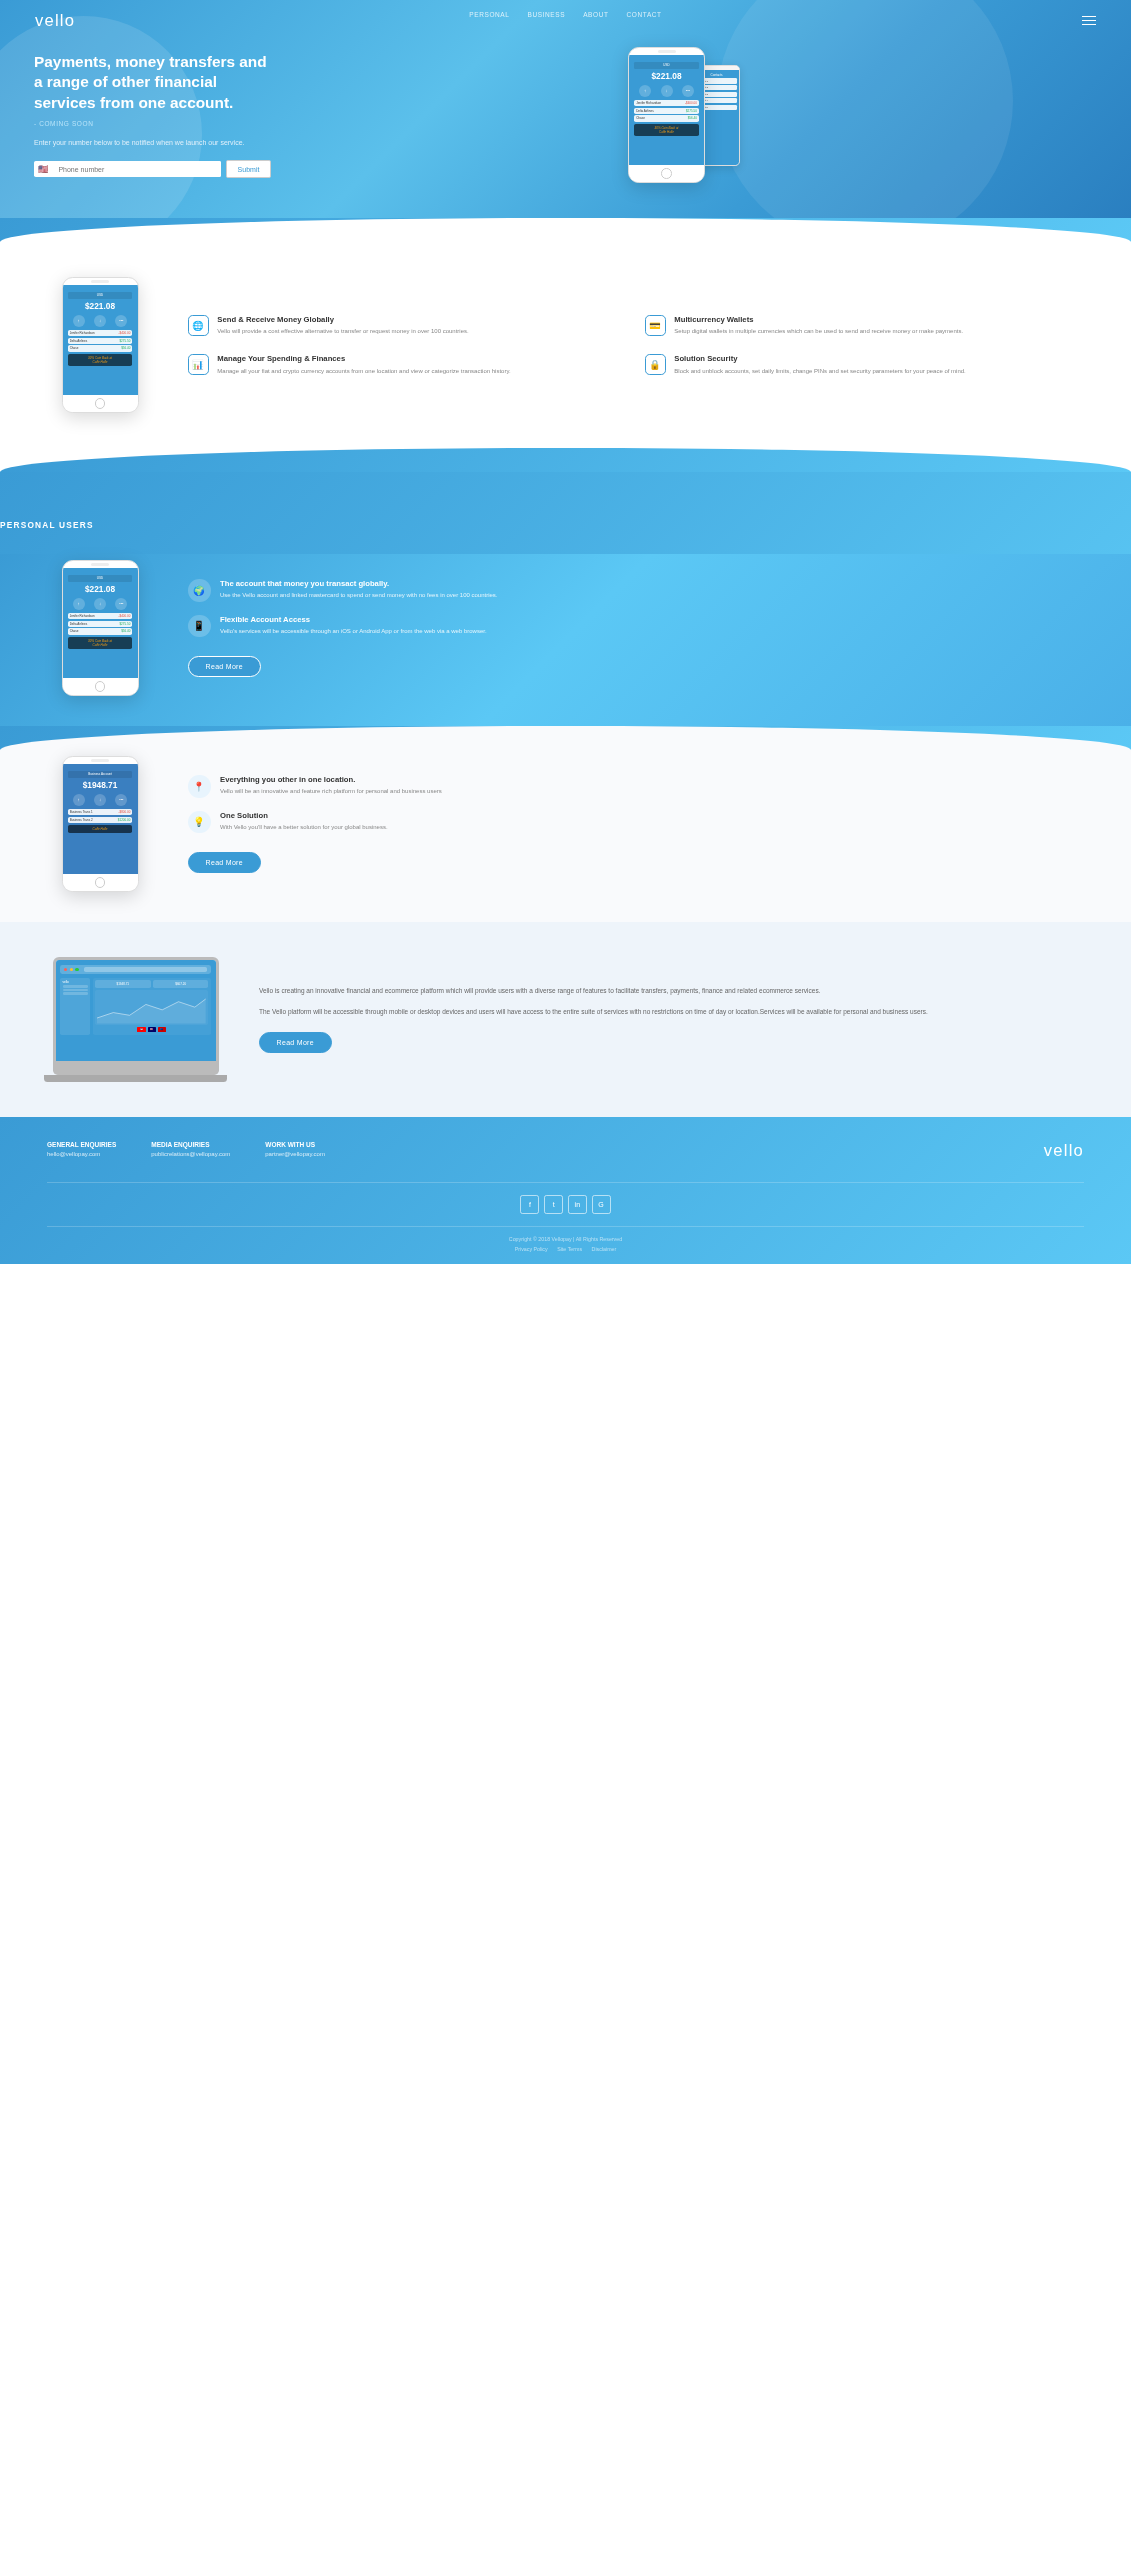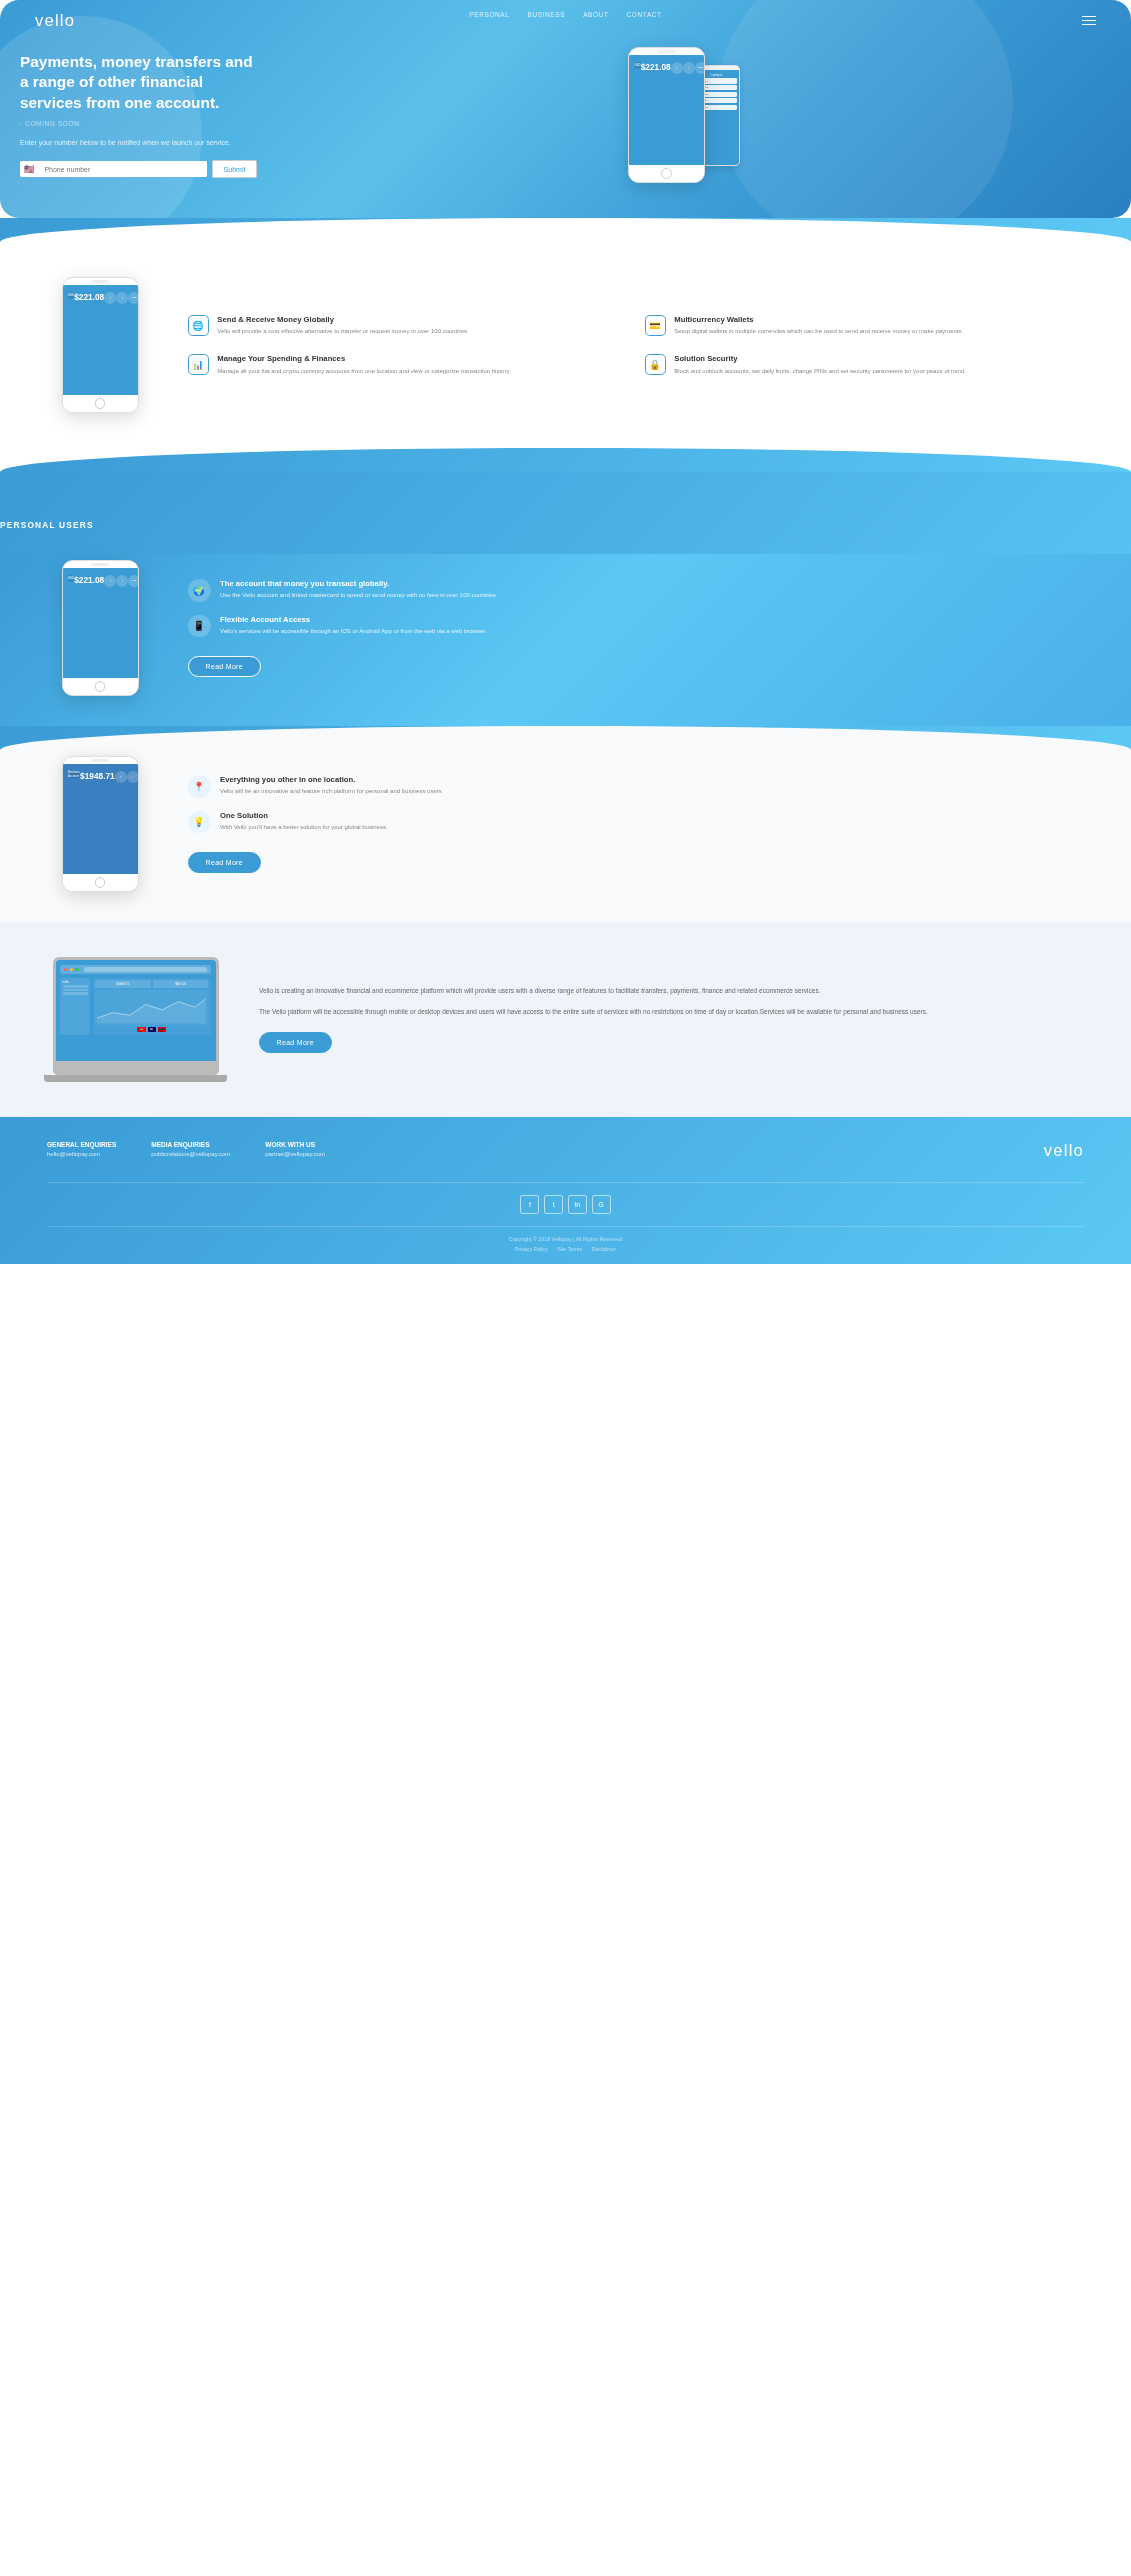--- a/index.html
+++ b/index.html
@@ -23,8 +23,7 @@
       overflow: hidden;
       display: flex;
       align-items: center;
-      padding: 47px 20px 35px;
-      border-radius: 19px;
+      padding: 47px 34px 35px;
     }
     .hero::before {
       content: '';

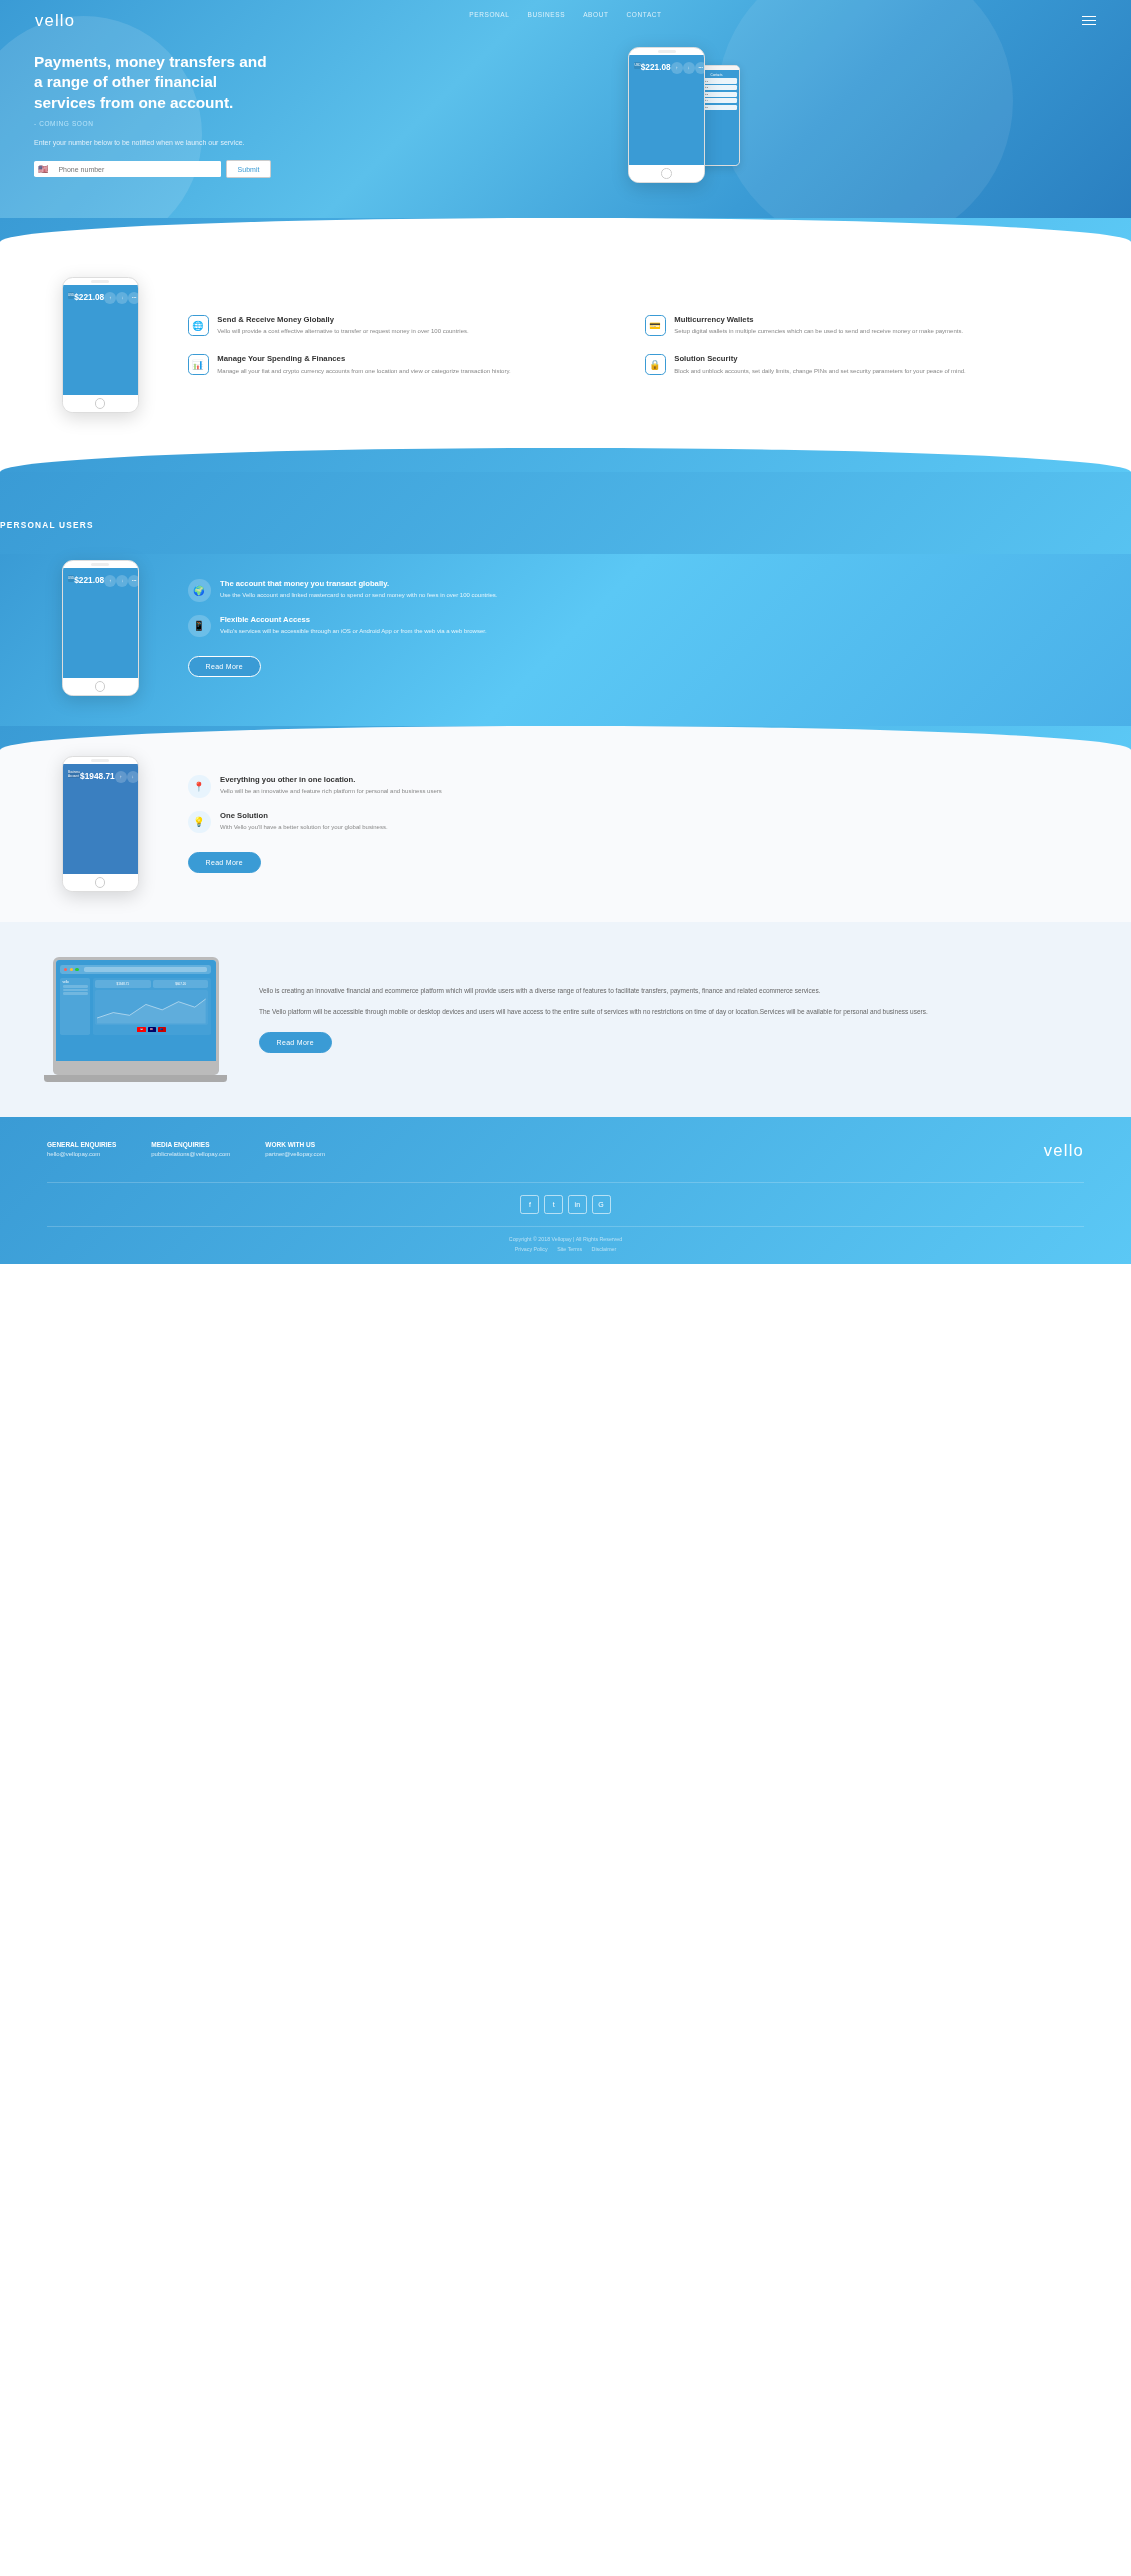--- a/index.html
+++ b/index.html
@@ -157,7 +157,7 @@
     .footer-divider { height: 0.6px; background: rgba(255,255,255,0.2); margin: 9.5px 0; }
 
     
-    .phone-inner { background: #3a9bd5; height: 100%; display: flex; padding: 3px; }
+    .phone-inner { background: #3a9bd5; height: 100%; display: flex; flex-direction: column; padding: 3px; }
     .phone-header-bar { background: rgba(0,0,0,0.1); height: 7px; border-radius: 1.2px; margin-bottom: 2.4px; display: flex; justify-content: center; align-items: center; }
     .phone-balance-section { text-align: center; margin-bottom: 3.5px; }
     .phone-action-row { display: flex; justify-content: space-around; margin-bottom: 3.5px; }

